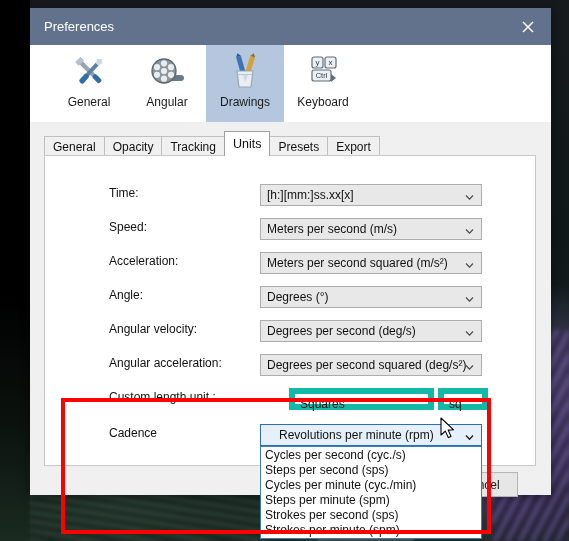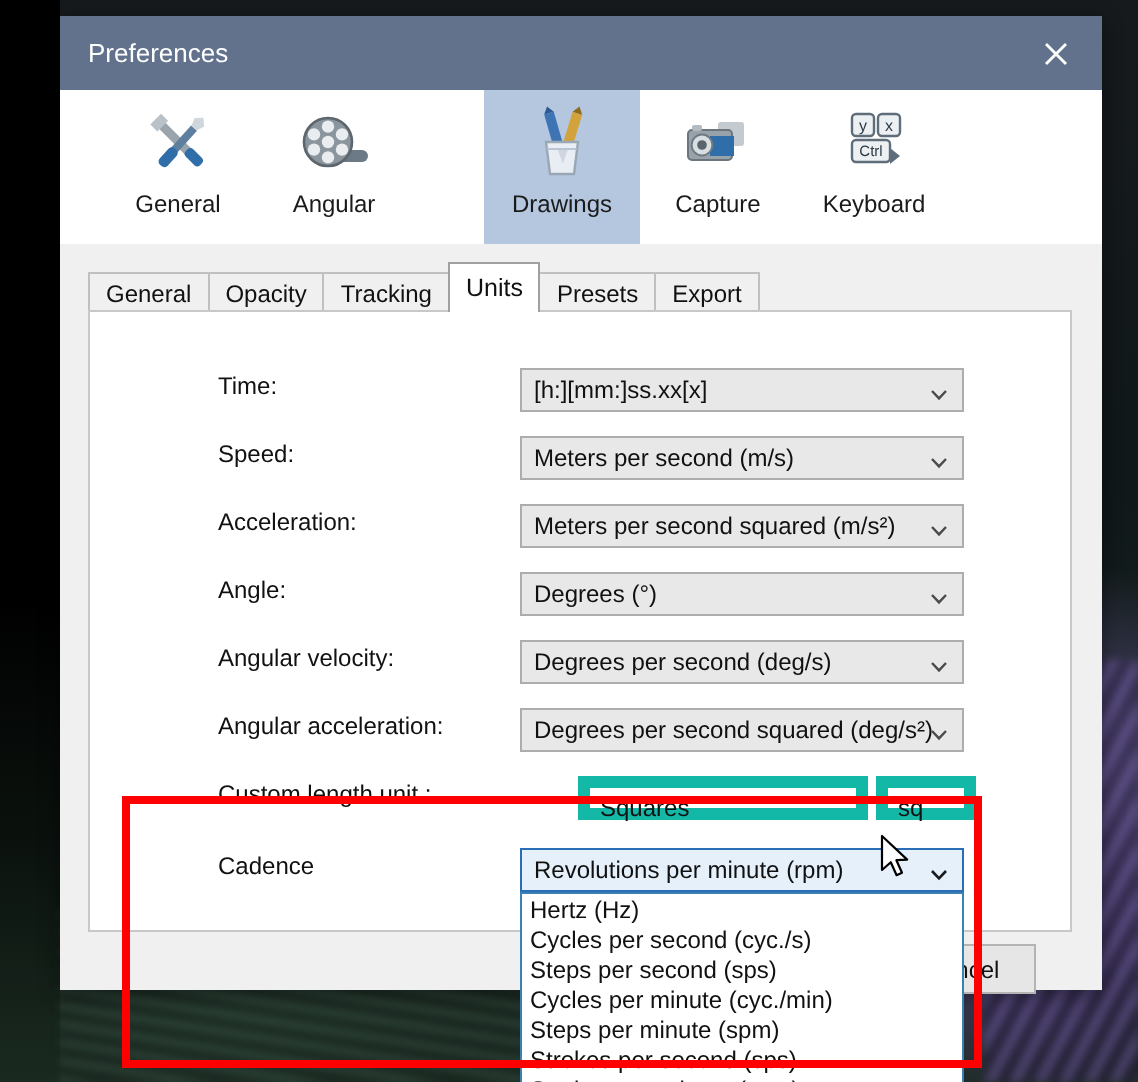--- a/index.html
+++ b/index.html
@@ -111,7 +111,7 @@
     box-sizing: border-box;
     cursor: default;
   }
-  .icon-tab.selected { background: #b4c7de; margin-left: 36px; }
+  .icon-tab.selected { background: #b4c7de; }
   .icon-tab .glyph {
     width: 40px; height: 40px;
     display: block;

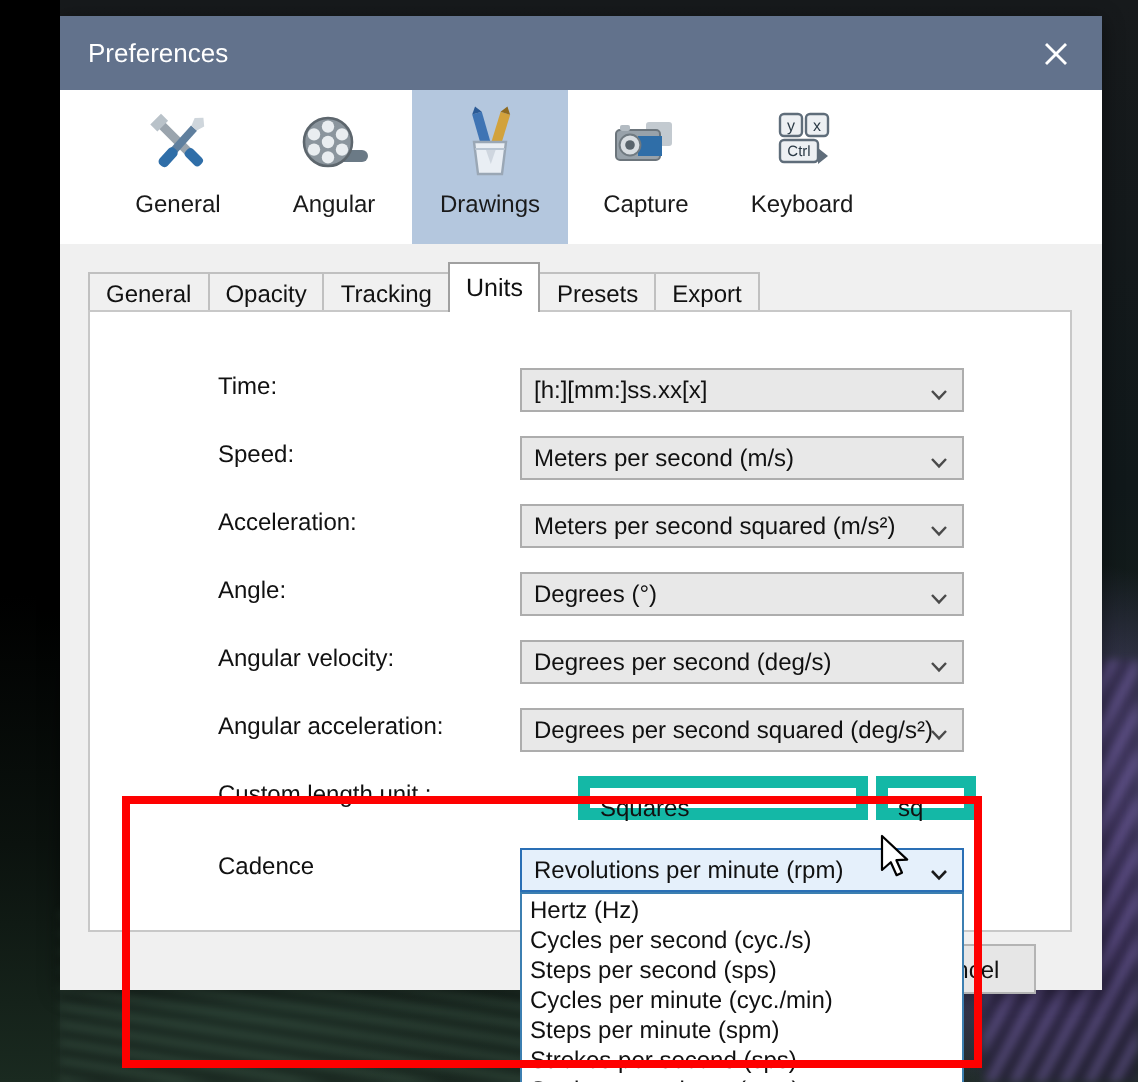--- a/index.html
+++ b/index.html
@@ -384,19 +384,6 @@
       <span class="caption">Drawings</span>
     </div>
 
-    <div class="icon-tab">
-      <span class="glyph">
-        <svg width="40" height="40" viewBox="0 0 40 40">
-          <rect x="20" y="10" width="13" height="12" rx="1.5" fill="#c3cad0"></rect>
-          <rect x="5" y="14" width="22" height="15" rx="2" fill="#98a2aa" stroke="#6c757c" stroke-width="1"></rect>
-          <rect x="16" y="17" width="12" height="10" fill="#2f6ea8"></rect>
-          <circle cx="12" cy="21.5" r="5.2" fill="#d9dee2" stroke="#707a81" stroke-width="1"></circle>
-          <circle cx="12" cy="21.5" r="2.4" fill="#59646c"></circle>
-          <rect x="7" y="11.5" width="5" height="3" rx="1" fill="#b3bbc2"></rect>
-        </svg>
-      </span>
-      <span class="caption">Capture</span>
-    </div>
 
     <div class="icon-tab">
       <span class="glyph">

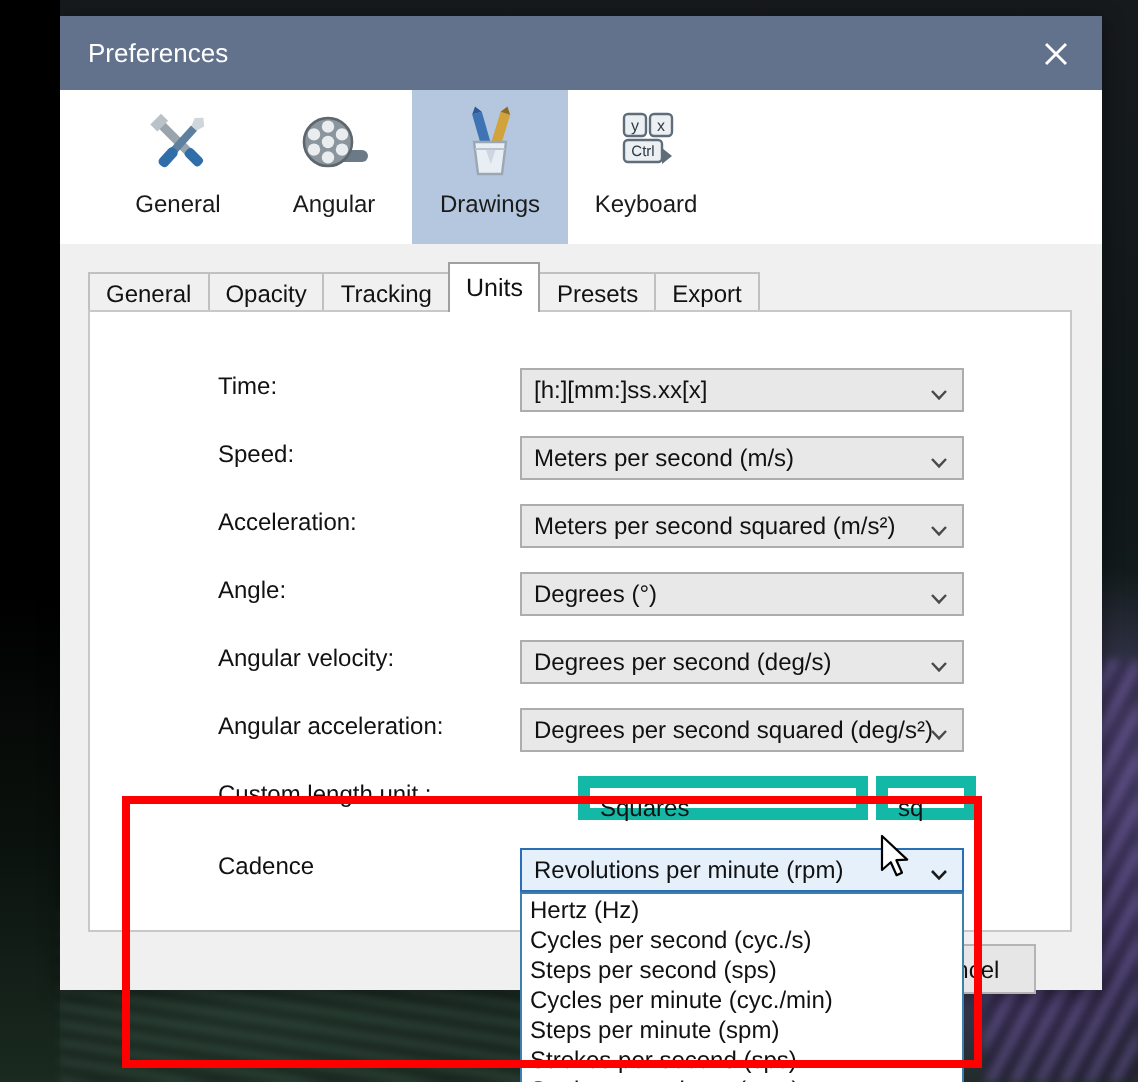--- a/index.html
+++ b/index.html
@@ -240,7 +240,7 @@
     cursor: default;
     z-index: 40;
   }
-  #cadence-combo .val { position:absolute; left:6px; top:3px; white-space:nowrap; }
+  #cadence-combo .val { position:absolute; left:18px; top:3px; white-space:nowrap; }
   #cadence-combo .arrow { position:absolute; right:7px; top:6px; width:9px; height:9px; }
 
   #cadence-list {

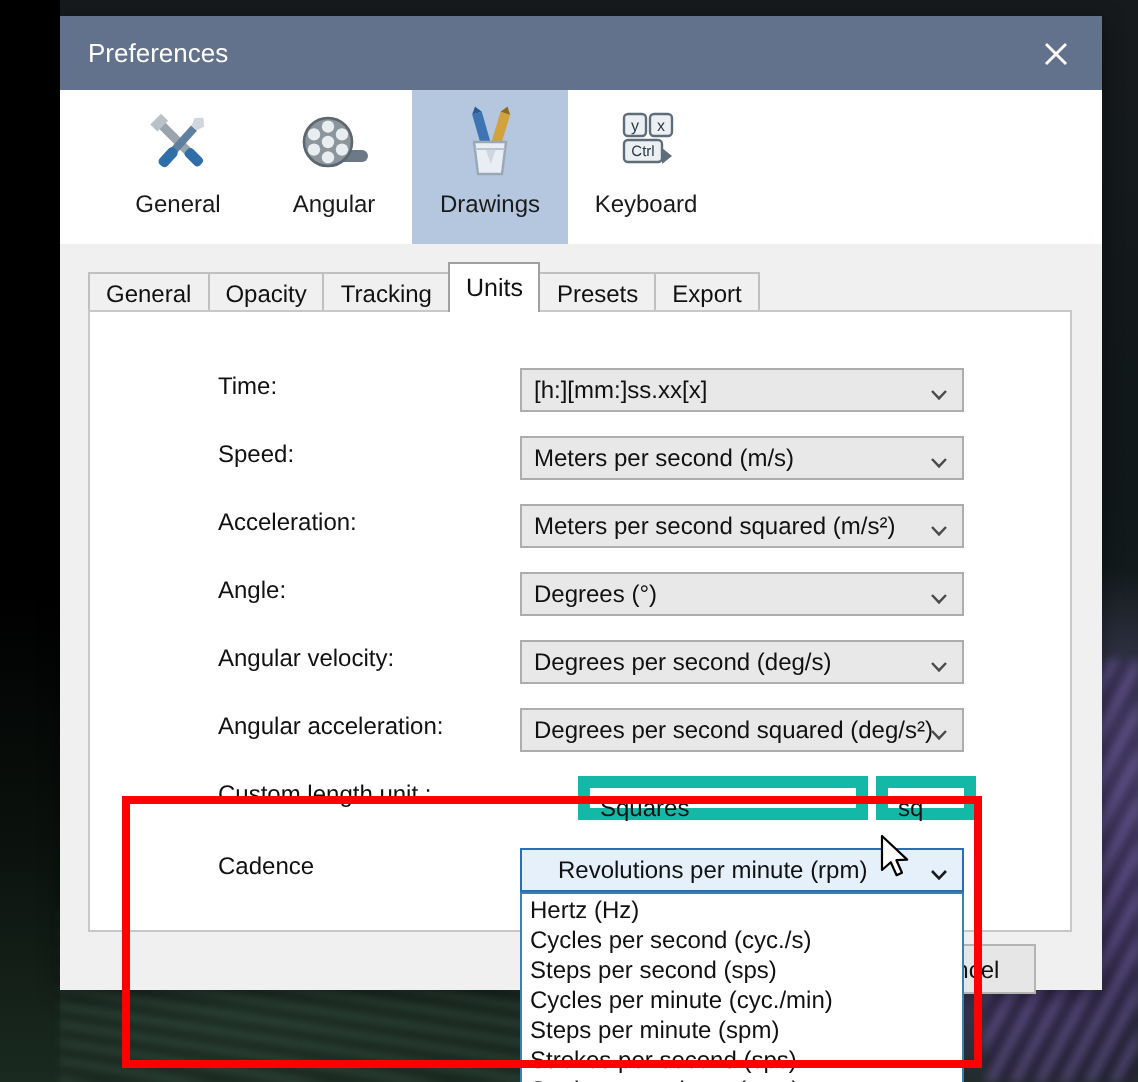--- a/index.html
+++ b/index.html
@@ -522,7 +522,6 @@
         </div>
 
         <div id="cadence-list">
-          <div class="list-item">Hertz (Hz)</div>
           <div class="list-item">Cycles per second (cyc./s)</div>
           <div class="list-item">Steps per second (sps)</div>
           <div class="list-item">Cycles per minute (cyc./min)</div>

